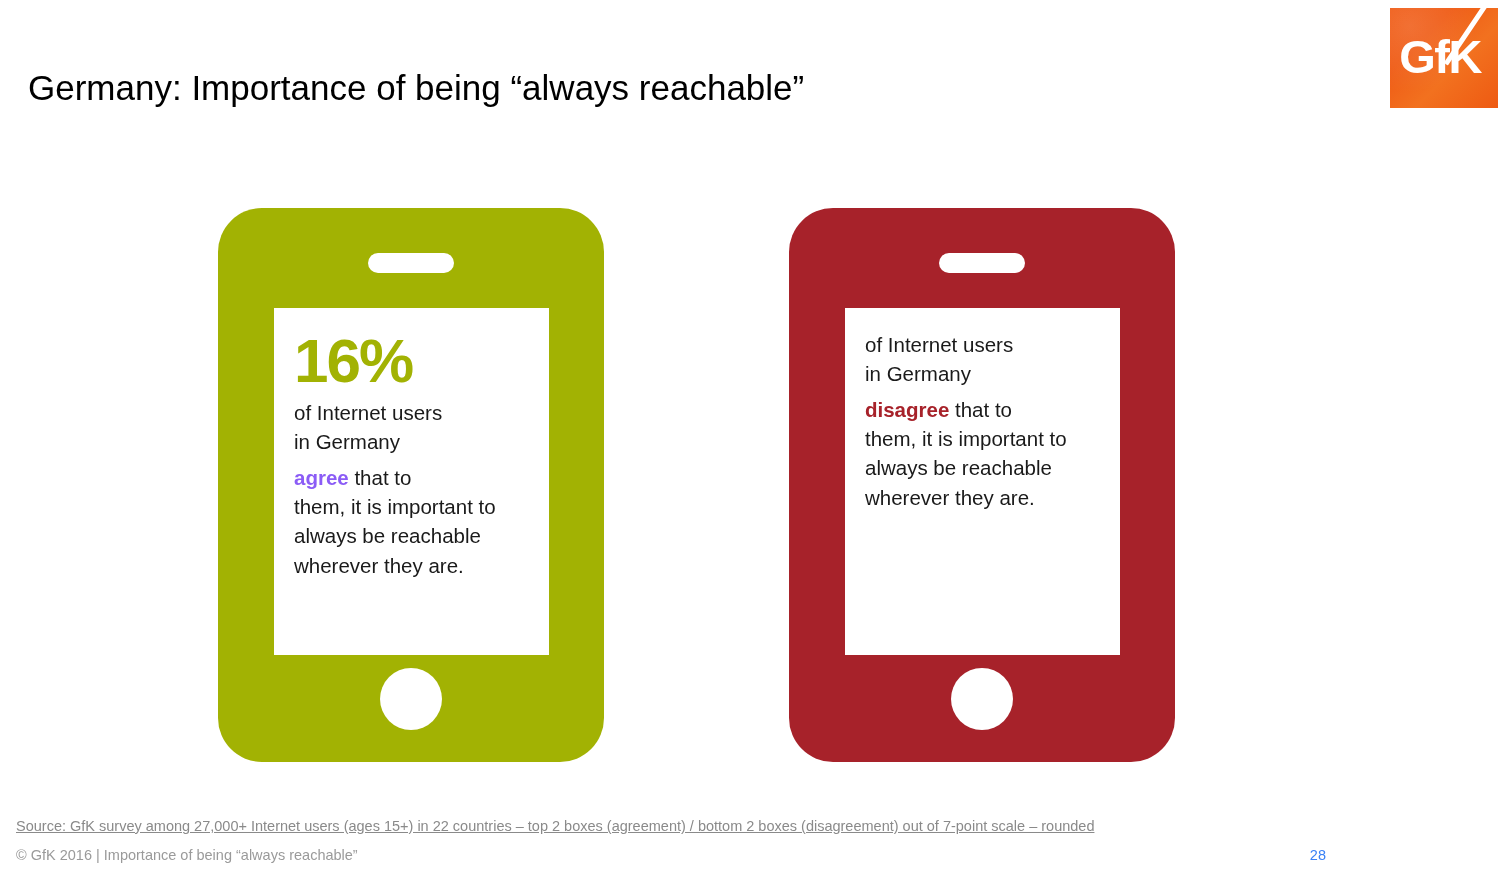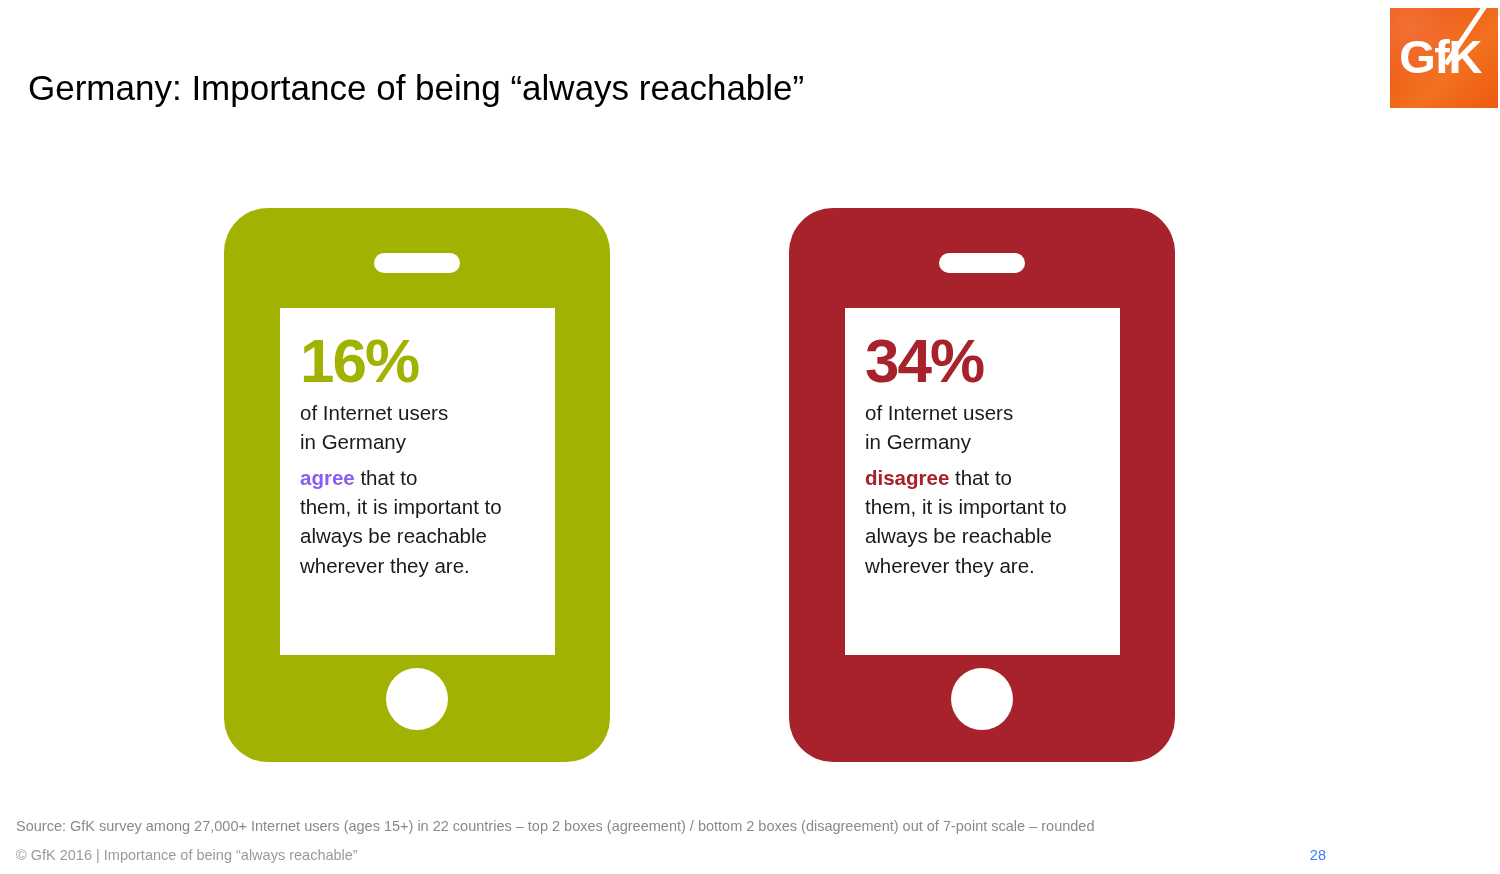--- a/index.html
+++ b/index.html
@@ -81,7 +81,7 @@
     border-radius: 44px;
     top: 208px;
   }
-  .phone.green  { left: 224px; background: #A2B203; text-decoration: underline; }
+  .phone.green  { left: 218px; background: #A2B203; text-decoration: underline; }
   .phone.red    { left: 789px; background: #A7222A; }
 
   .speaker {

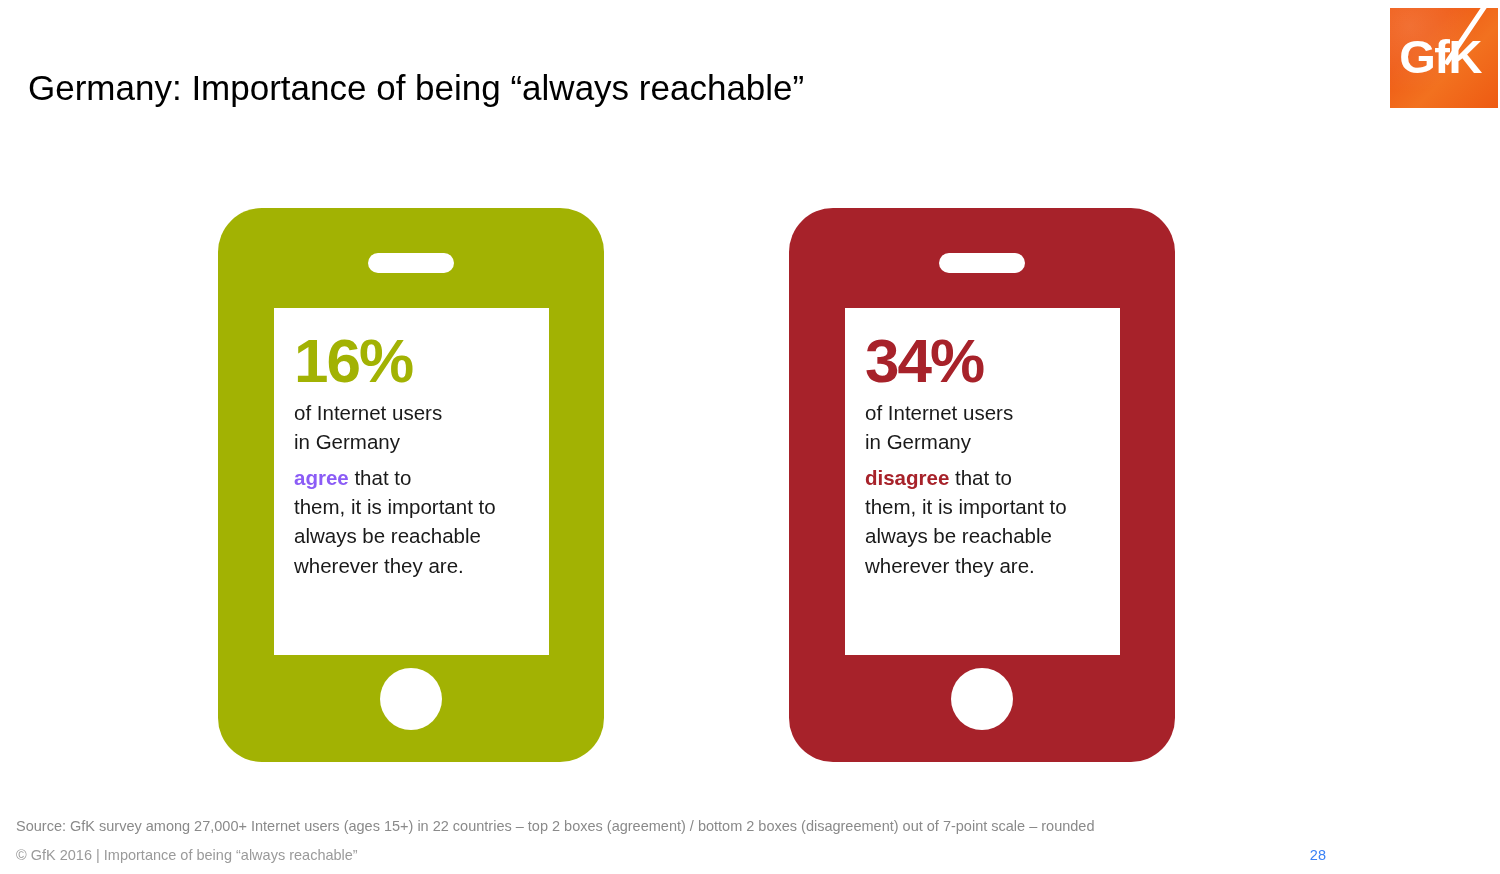--- a/index.html
+++ b/index.html
@@ -201,7 +201,6 @@
 <div class="phone red">
   <div class="speaker"></div>
   <div class="screen">
-    <div class="big-stat red">34%</div>
     <div class="body-text">
       <span>of Internet users</span><br>
       <span>in Germany</span>

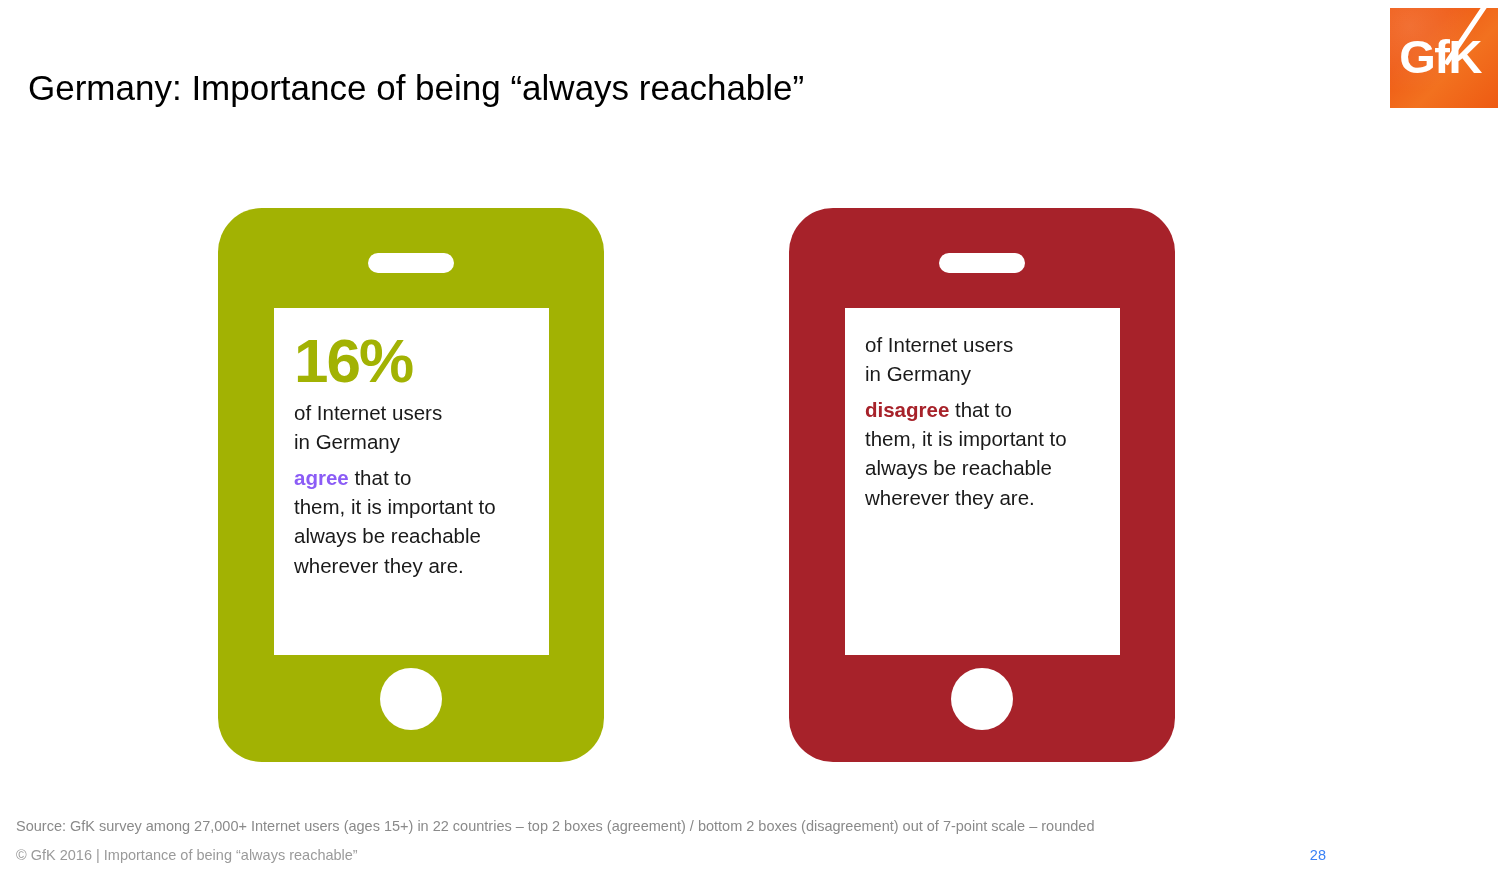--- a/index.html
+++ b/index.html
@@ -146,6 +146,7 @@
     font-size: 14.5px;
     color: #8a8a8a;
     white-space: nowrap;
+    text-decoration: underline;
   }
   .footer-bar {
     position: absolute;

